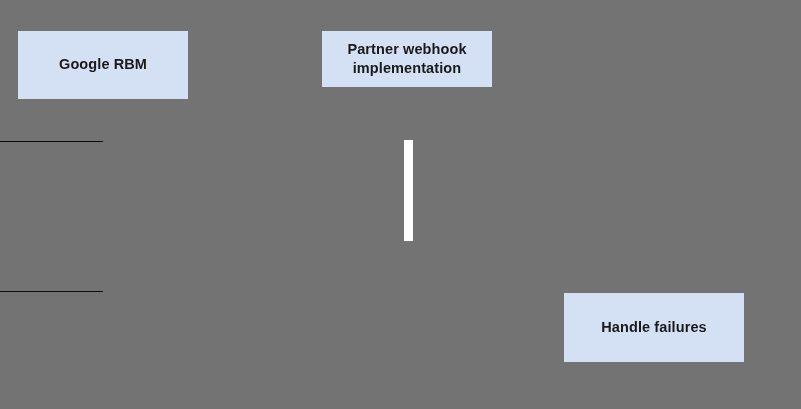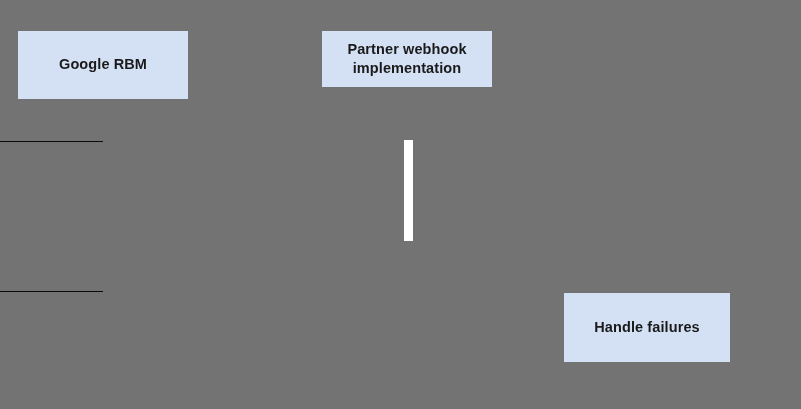--- a/index.html
+++ b/index.html
@@ -64,7 +64,7 @@
   </div>
 
 
-  <div class="node" style="left:564px; top:293px; width:166px; height:69px;">
+  <div class="node" style="left:564px; top:293px; width:180px; height:69px;">
     <span class="node-label">Handle failures</span>
   </div>
 

